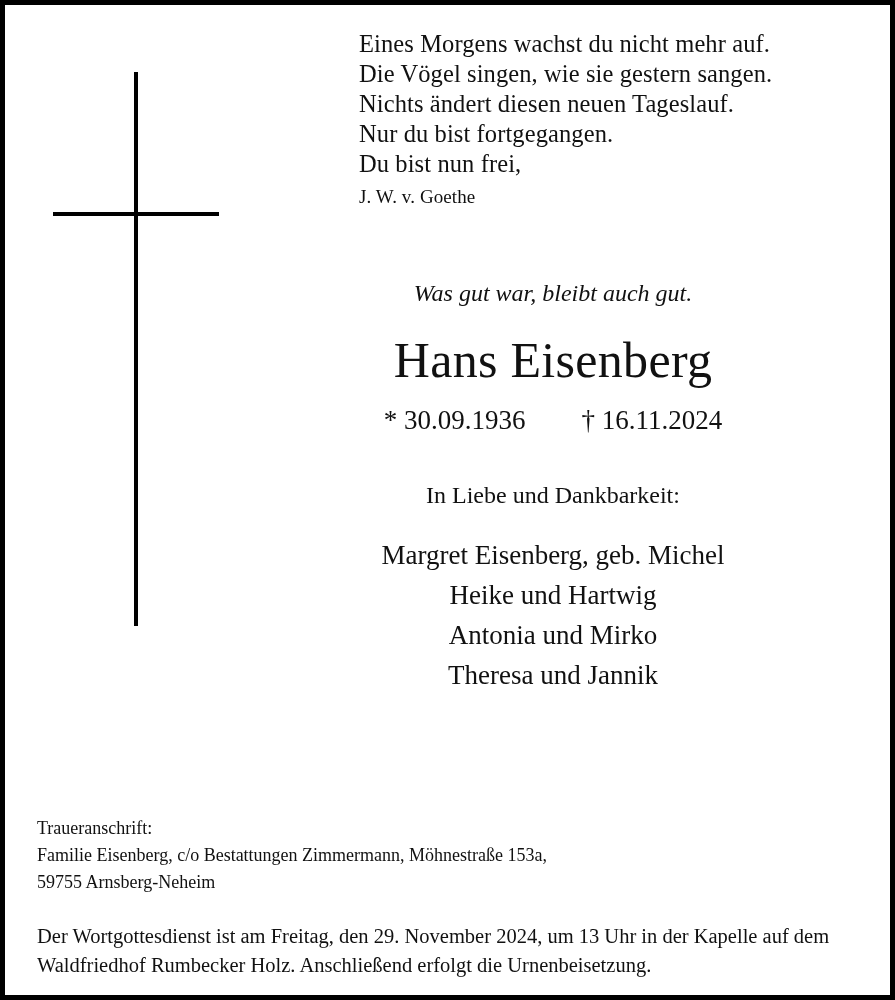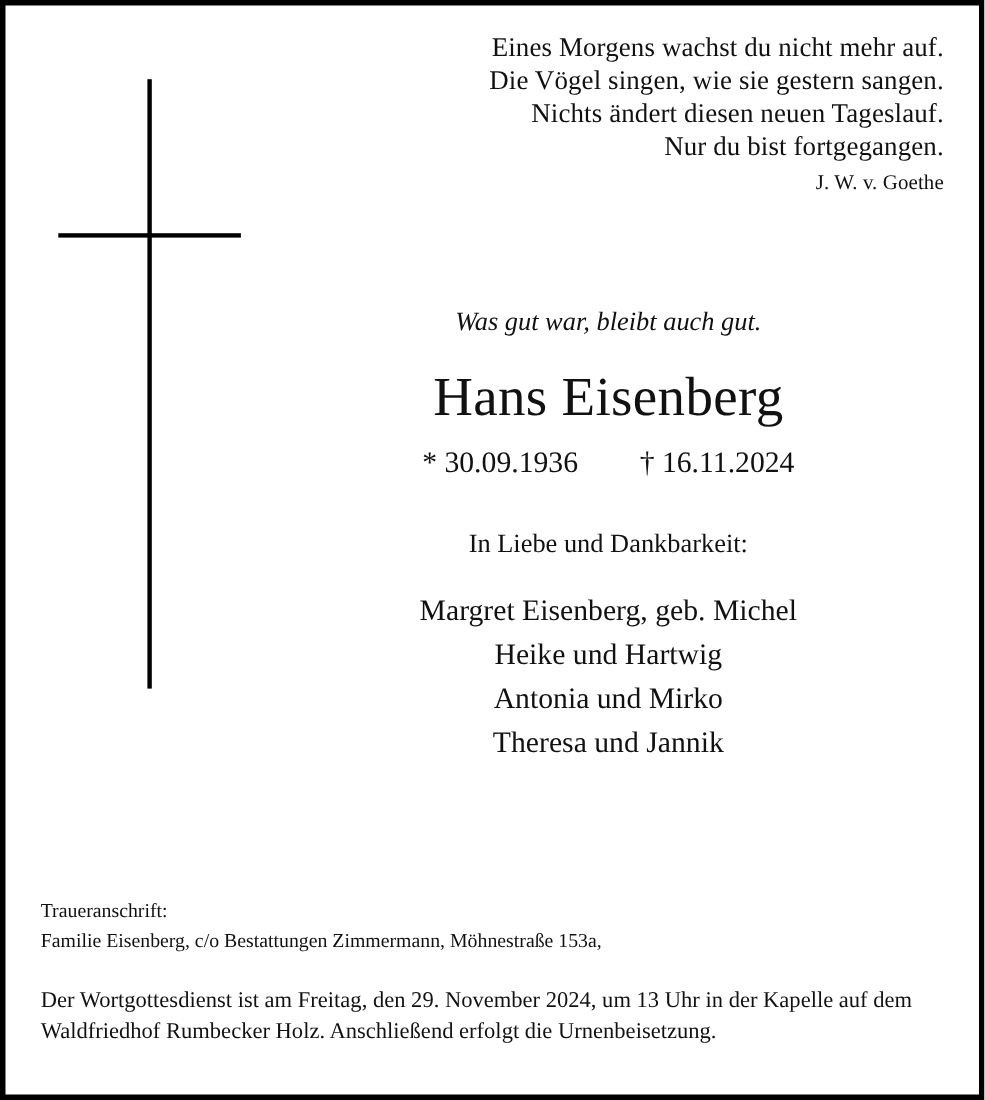--- a/index.html
+++ b/index.html
@@ -49,10 +49,9 @@
   
   .poem {
     position: absolute;
-    right: 32px;
+    right: 11px;
     top: 24px;
     width: 520px;
-    text-align: right;
     font-size: 24.5px;
     line-height: 30px;
     letter-spacing: 0.1px;

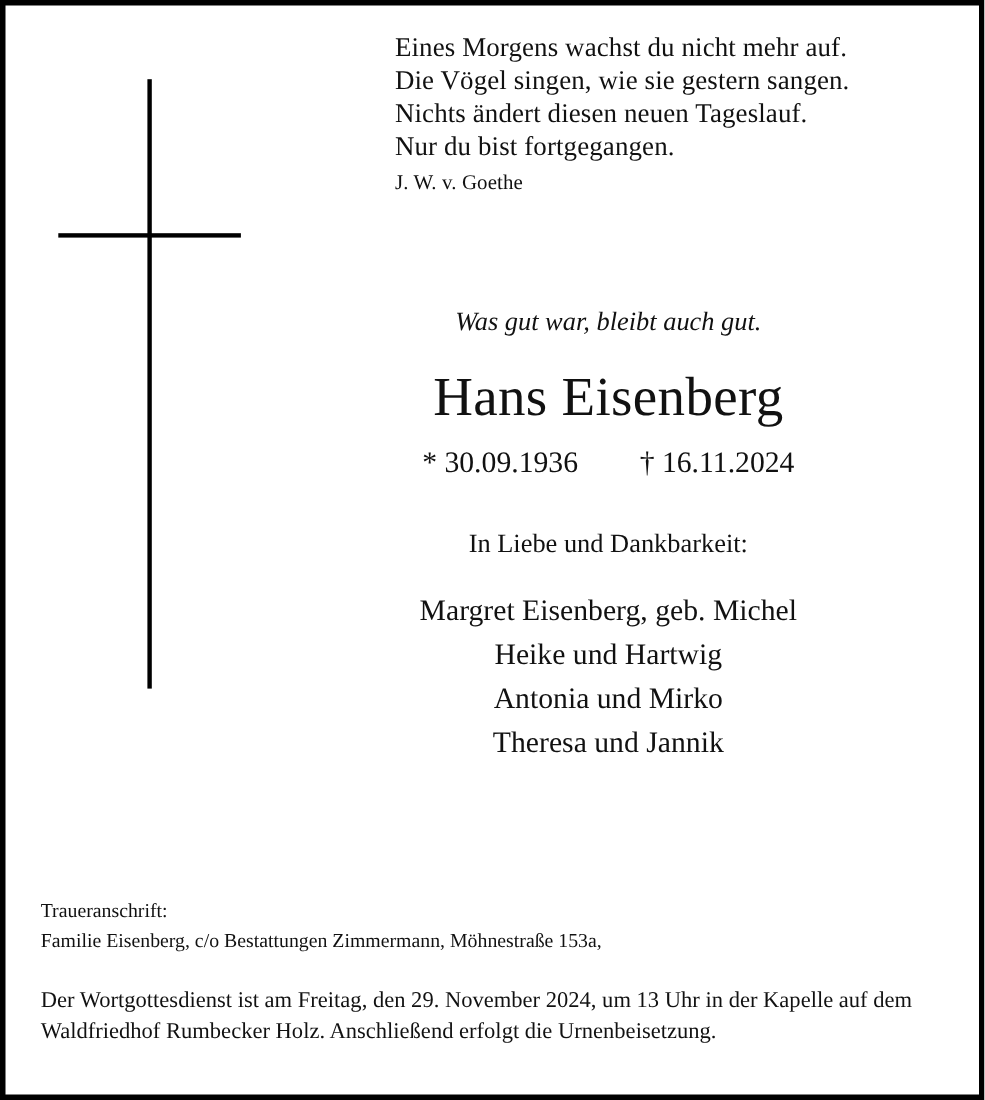--- a/index.html
+++ b/index.html
@@ -154,6 +154,7 @@
     <span class="line">Die Vögel singen, wie sie gestern sangen.</span>
     <span class="line">Nichts ändert diesen neuen Tageslauf.</span>
     <span class="line">Nur du bist fortgegangen.</span>
+    <span class="line">Du bist nun frei,</span>
     <span class="attribution">J. W. v. Goethe</span>
   </div>
 

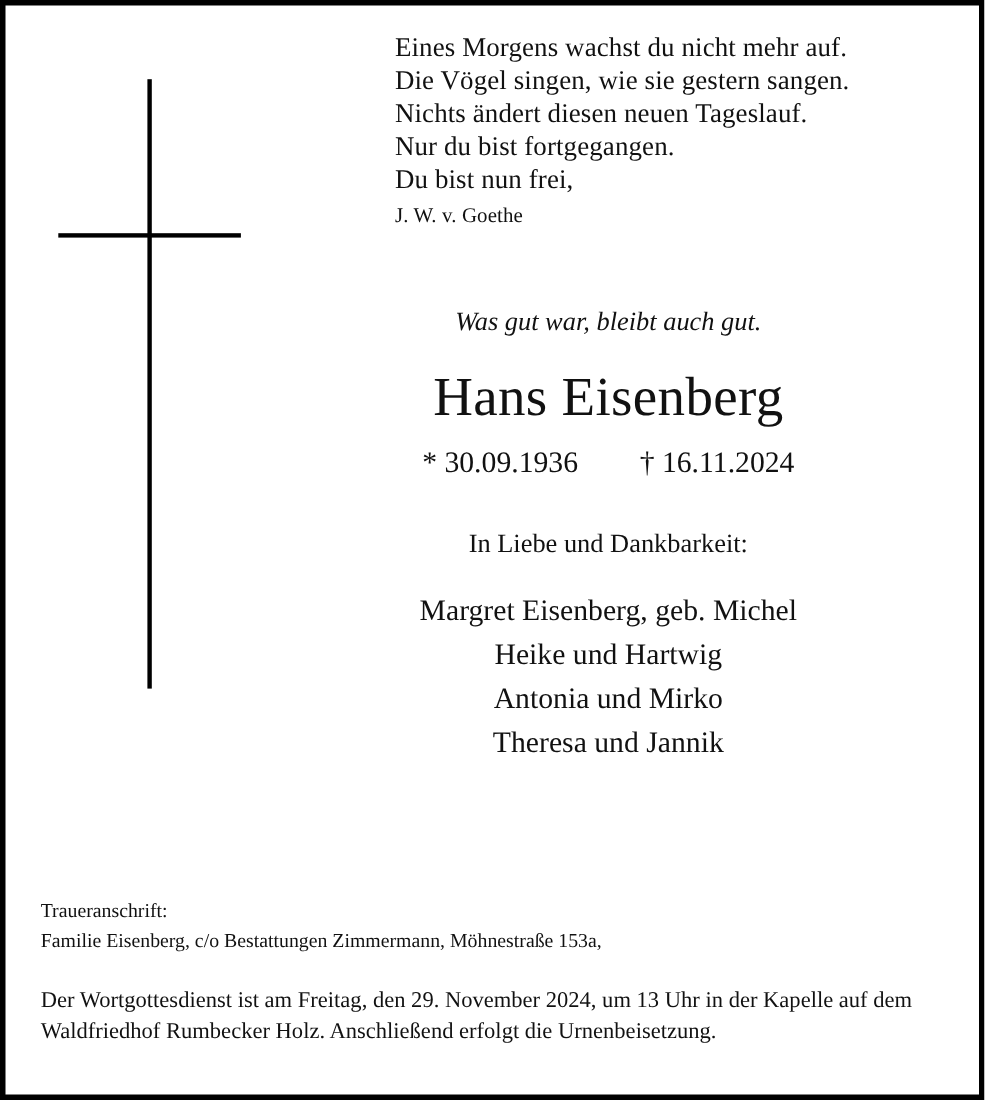--- a/index.html
+++ b/index.html
@@ -184,6 +184,7 @@
     <p class="address">
       <span class="line">Traueranschrift:</span>
       <span class="line">Familie Eisenberg, c/o Bestattungen Zimmermann, Möhnestraße 153a,</span>
+      <span class="line">59755 Arnsberg-Neheim</span>
     </p>
 
     <p class="service">Der Wortgottesdienst ist am Freitag, den 29. November 2024, um 13 Uhr in der Kapelle auf dem Waldfriedhof Rumbecker Holz. Anschließend erfolgt die Urnenbeisetzung.</p>

